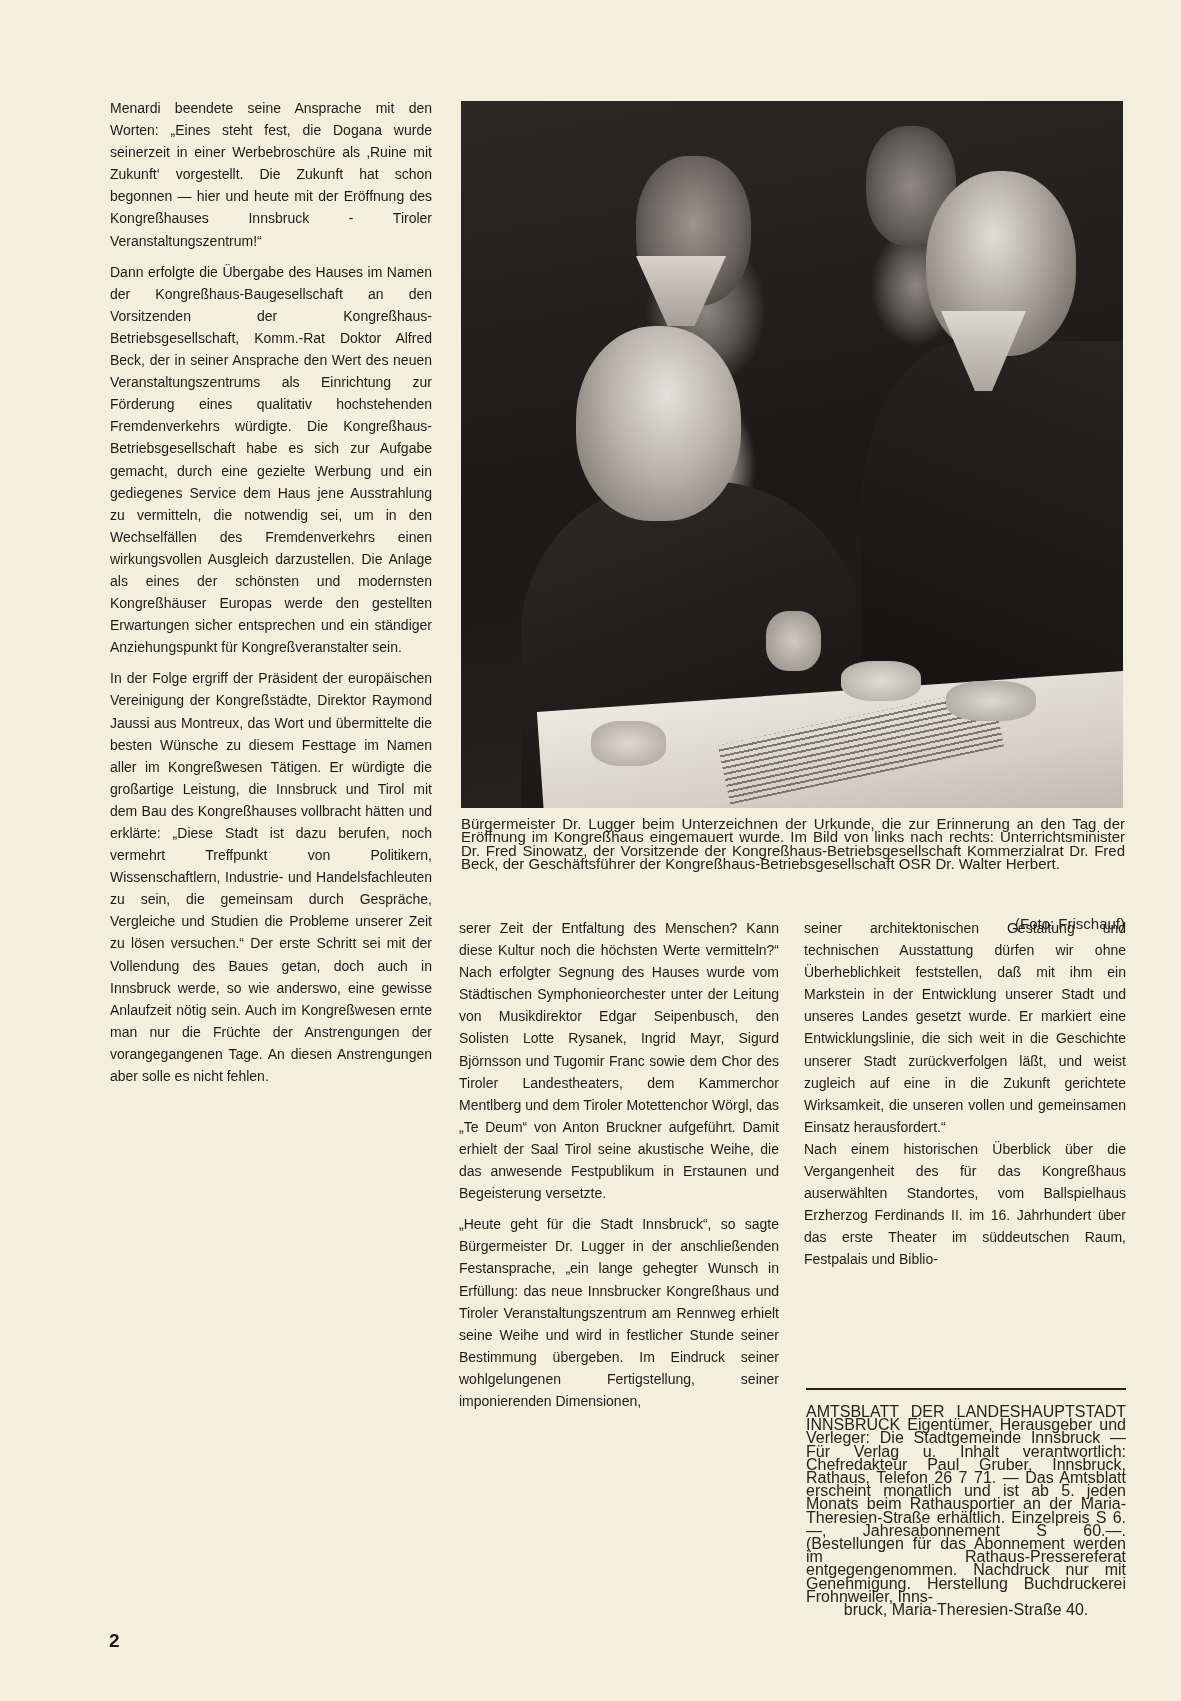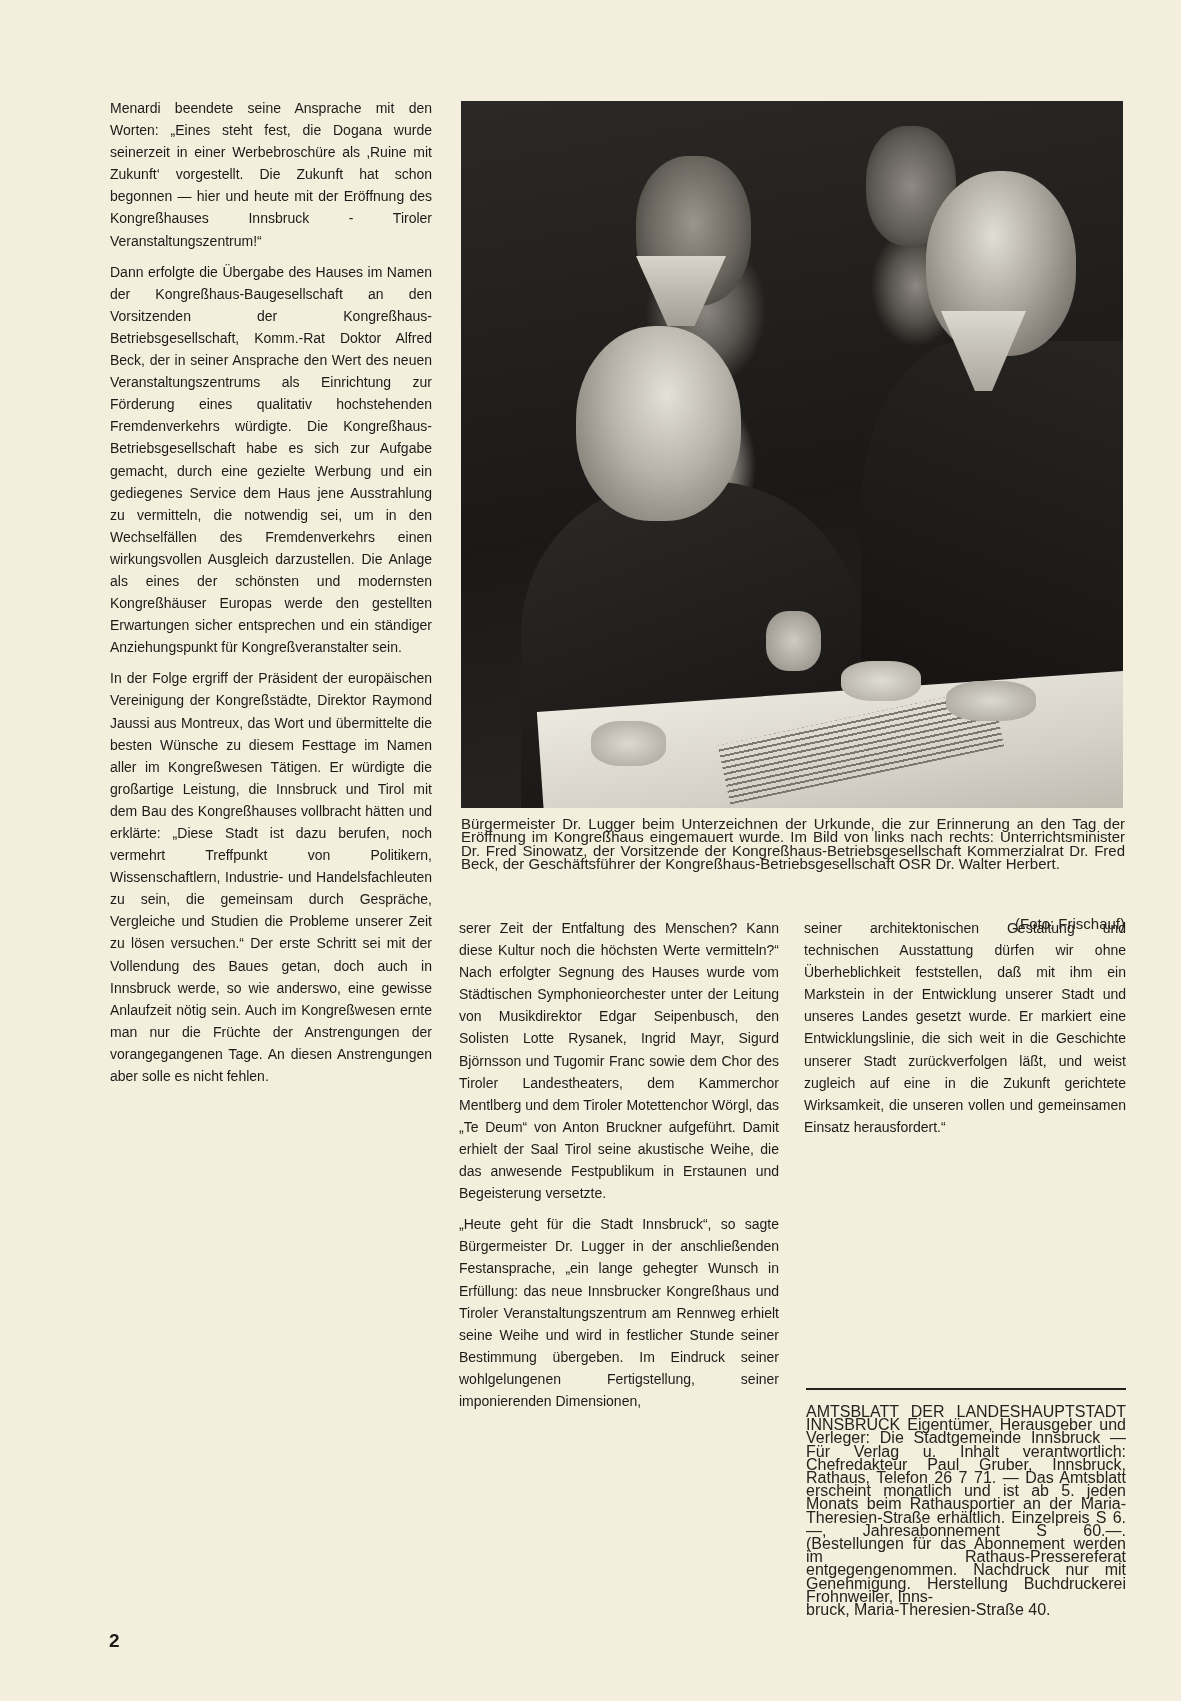--- a/index.html
+++ b/index.html
@@ -129,6 +129,7 @@
 
 <div id="col-right" class="col">
   <p class="nogap">seiner architektonischen Gestaltung und technischen Ausstattung dürfen wir ohne Überheblichkeit feststellen, daß mit ihm ein Markstein in der Entwicklung unserer Stadt und unseres Landes gesetzt wurde. Er markiert eine Entwicklungslinie, die sich weit in die Geschichte unserer Stadt zurückverfolgen läßt, und weist zugleich auf eine in die Zukunft gerichtete Wirksamkeit, die unseren vollen und gemeinsamen Einsatz herausfordert.“</p>
+  <p>Nach einem historischen Überblick über die Vergangenheit des für das Kongreßhaus auserwählten Standortes, vom Ballspielhaus Erzherzog Ferdinands II. im 16. Jahrhundert über das erste Theater im süddeutschen Raum, Festpalais und Biblio-</p>
 </div>
 
 <div id="rule"></div>

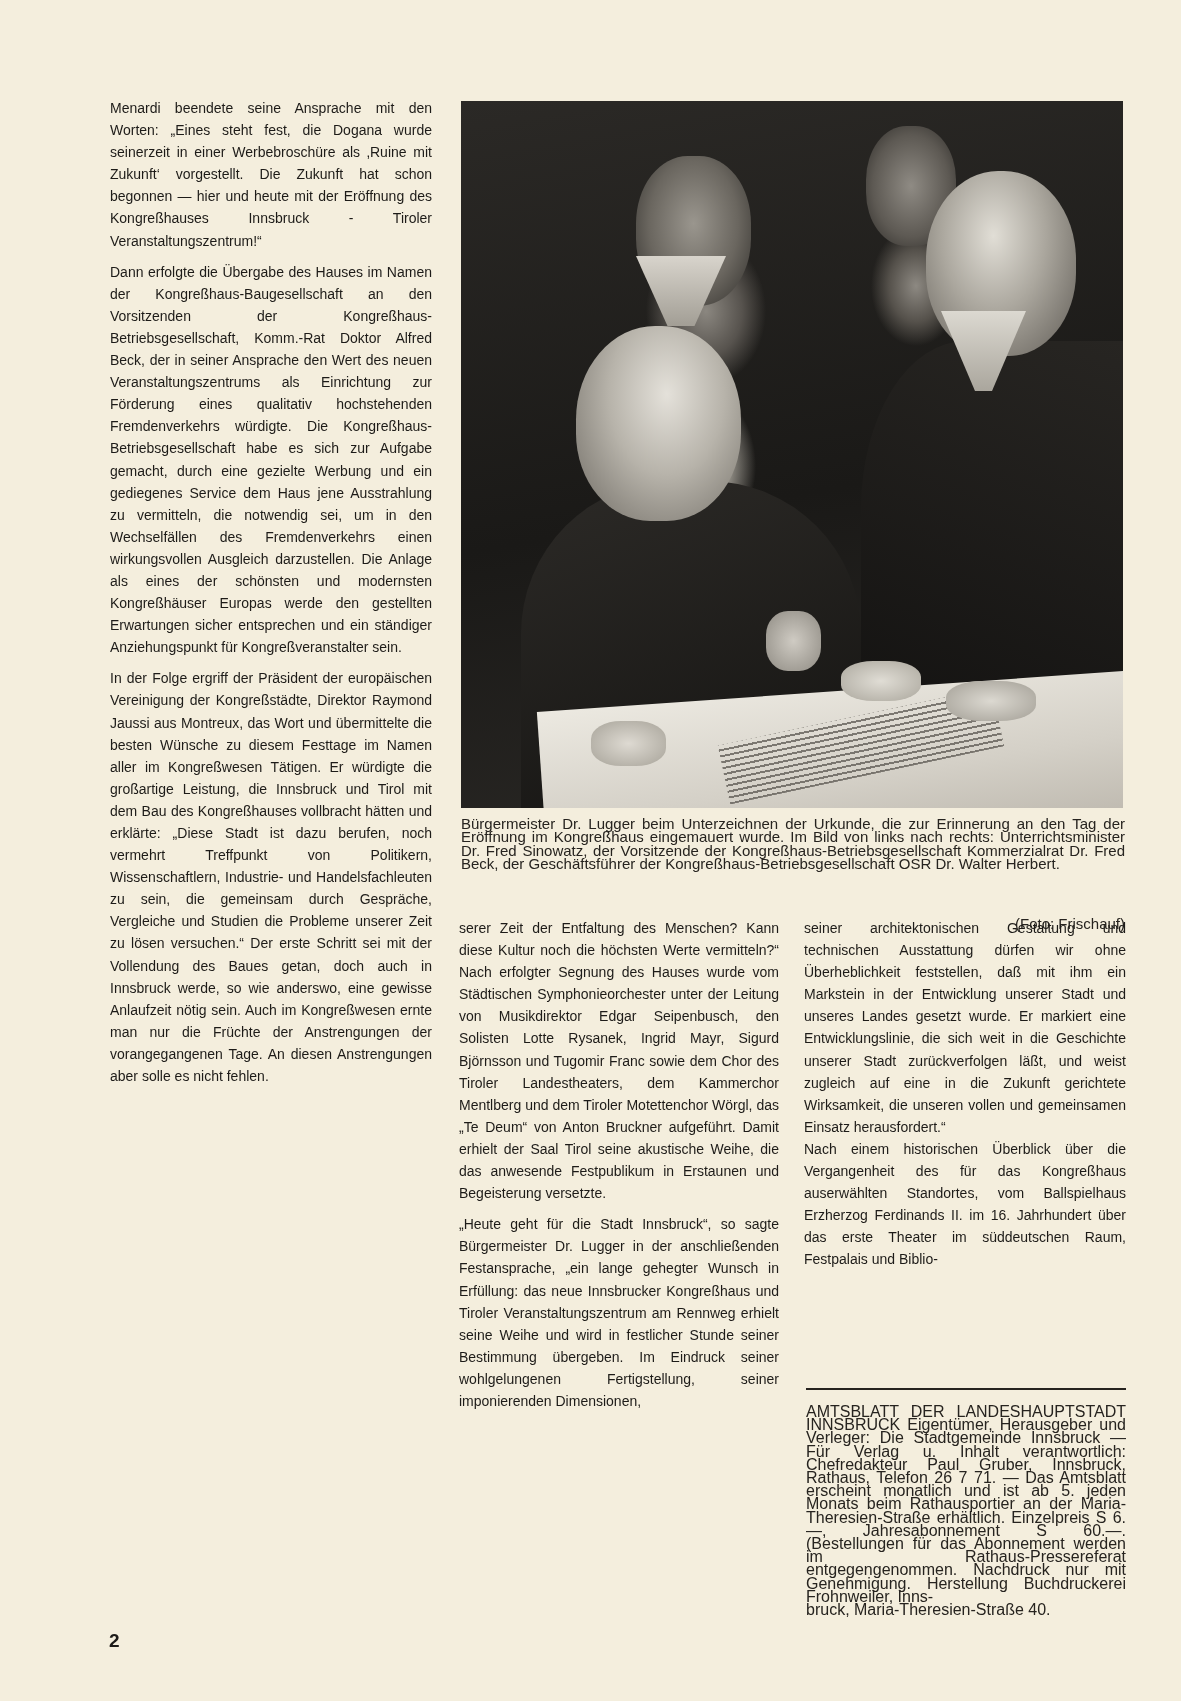--- a/index.html
+++ b/index.html
@@ -84,7 +84,7 @@
     font-size: 16px; line-height: 13.2px; text-align: justify;
     color: #26231f;
   }
-  #imprint .last { display: block; }
+  #imprint .last { display: block; text-align: center; }
 
   #page-number {
     position: absolute; left: 109px; top: 1630px;

